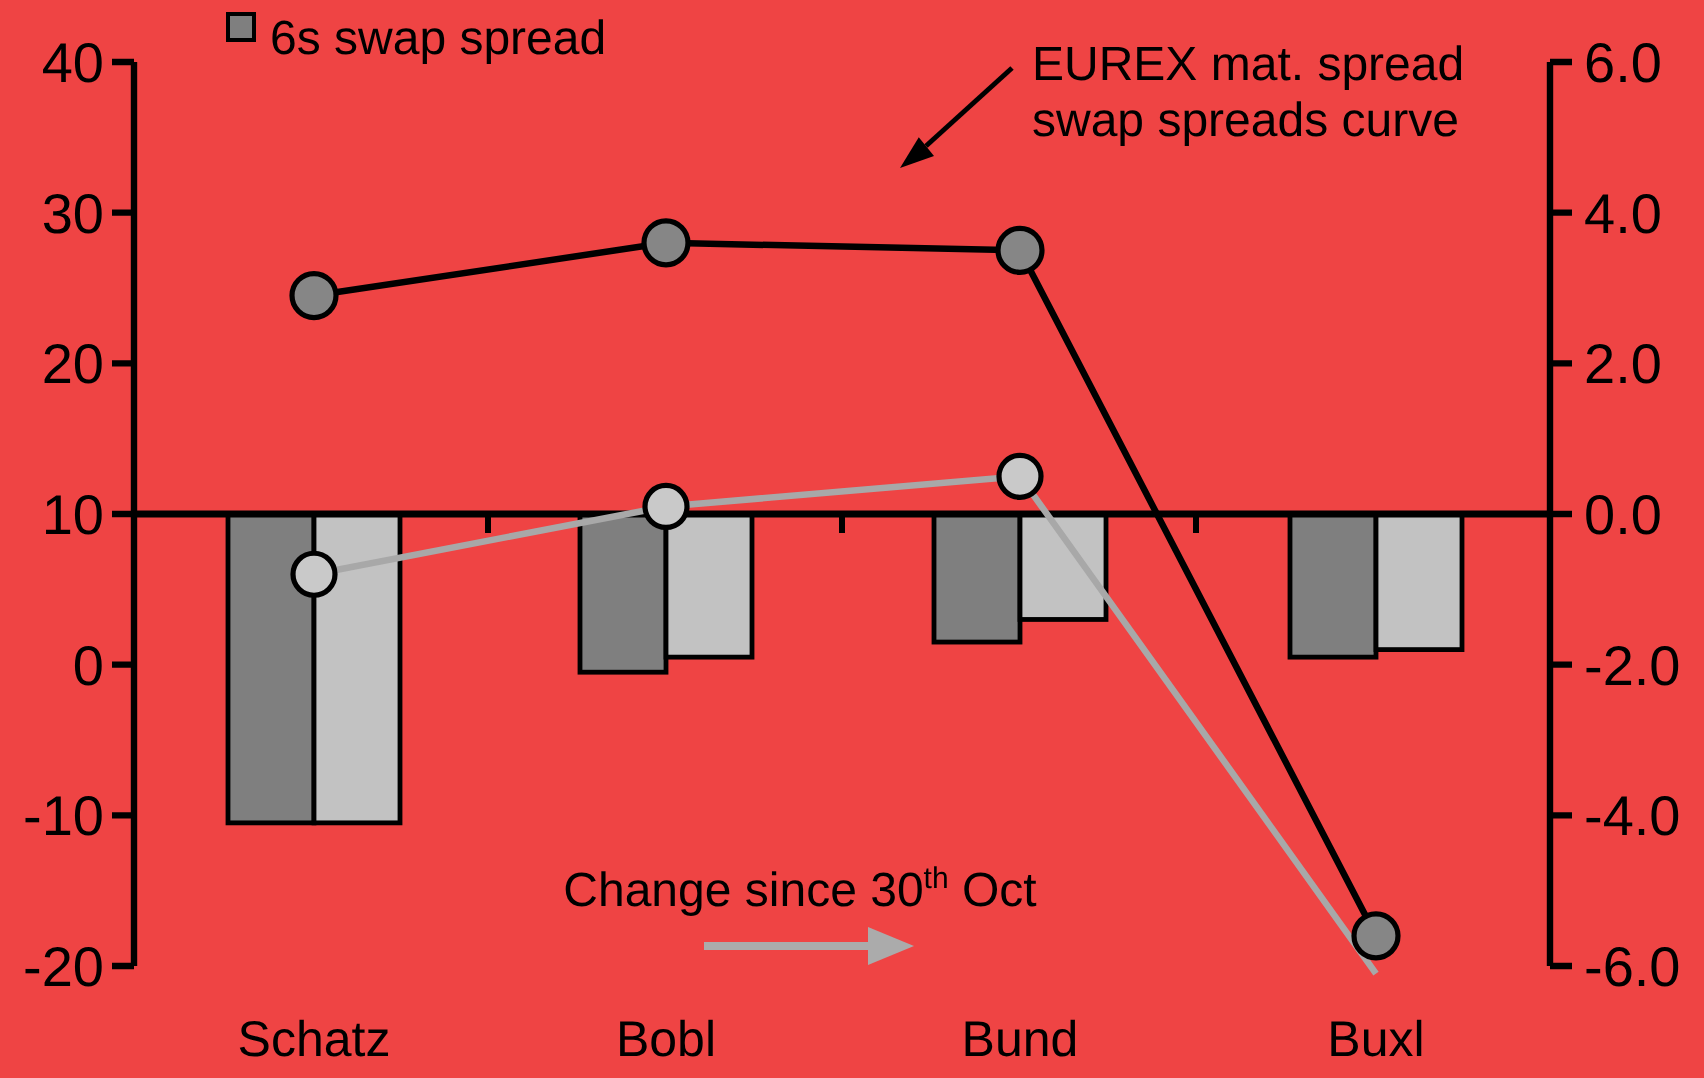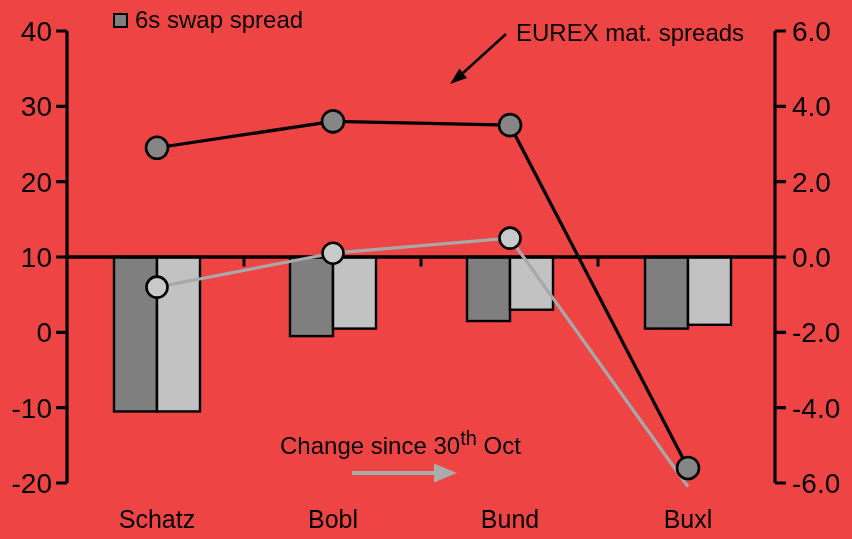--- a/index.html
+++ b/index.html
@@ -12,7 +12,7 @@
   }
   .stage svg{position:absolute;left:0;top:0;}
   .legend-row{
-    position:absolute;left:113px;display:flex;align-items:center;gap:7px;
+    position:absolute;left:113px;display:flex;gap:7px;
     font-size:24px;color:#000;line-height:28px;height:28px;
   }
   .legend-swatch{width:11px;height:11px;border:2px solid #000;flex:0 0 auto;}

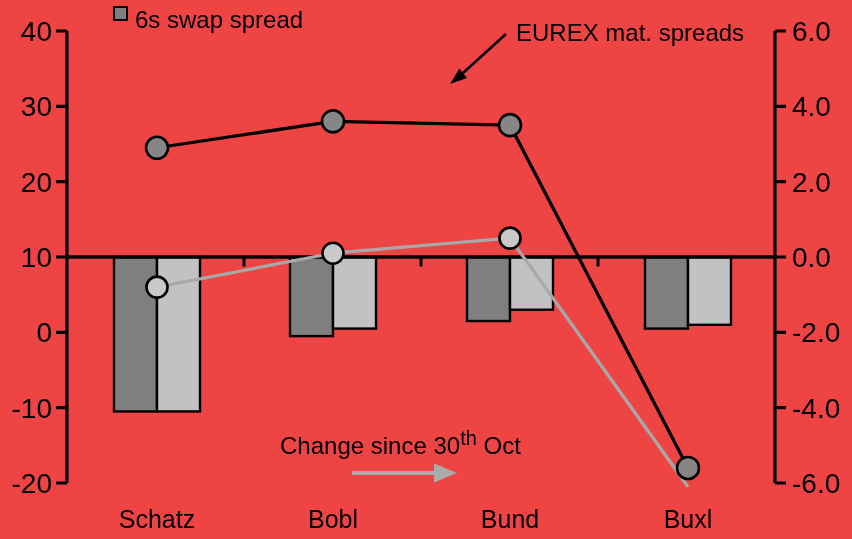--- a/index.html
+++ b/index.html
@@ -101,7 +101,7 @@
   </div>
 
   <div class="annotation">
-    <div>EUREX mat. spreads</div>
+    <div>EUREX mat. spread</div>
   </div>
 
   <div class="change-note"><span>Change since 30</span><sup>th</sup><span> Oct</span></div>

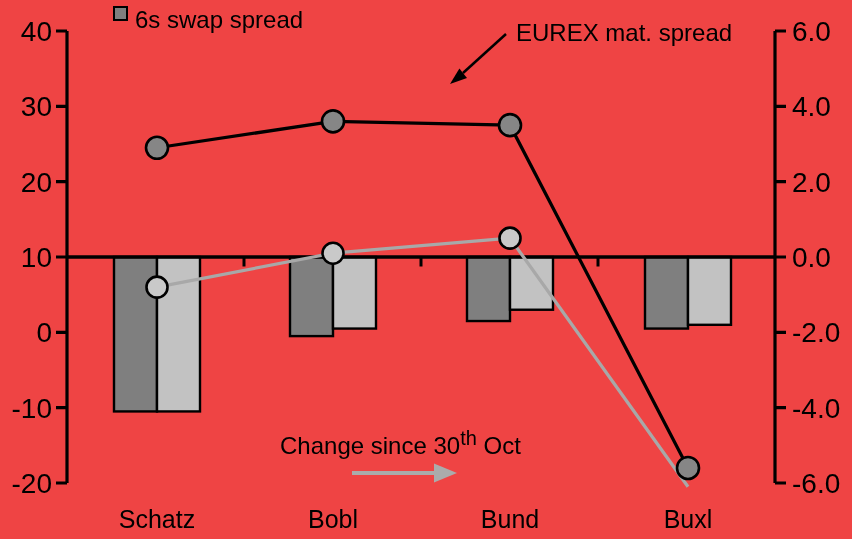--- a/index.html
+++ b/index.html
@@ -102,6 +102,7 @@
 
   <div class="annotation">
     <div>EUREX mat. spread</div>
+    <div>swap spreads curve</div>
   </div>
 
   <div class="change-note"><span>Change since 30</span><sup>th</sup><span> Oct</span></div>

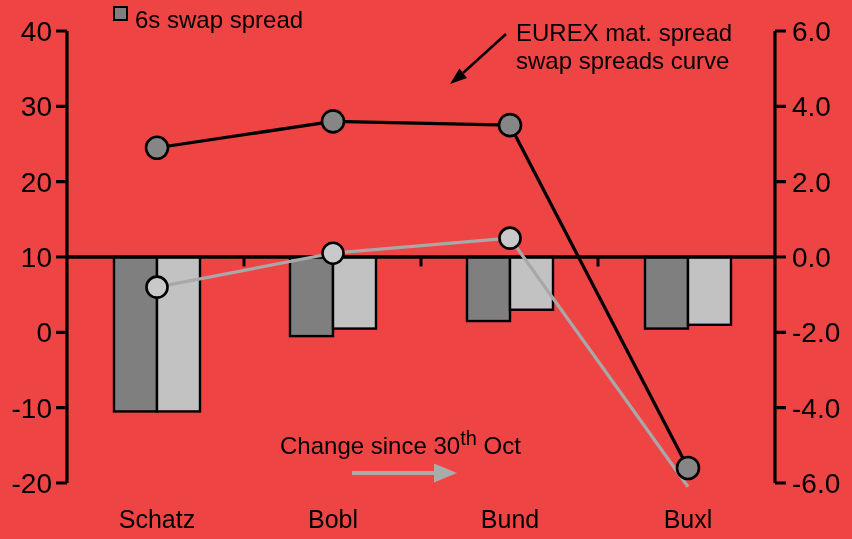--- a/index.html
+++ b/index.html
@@ -24,7 +24,7 @@
     position:absolute;left:280px;top:432px;width:240px;text-align:center;
     font-size:24px;color:#000;white-space:nowrap;
   }
-  .change-note sup{font-size:20px;line-height:0;}
+  .change-note sup{font-size:15px;line-height:0;}
 </style>
 </head>
 <body>

